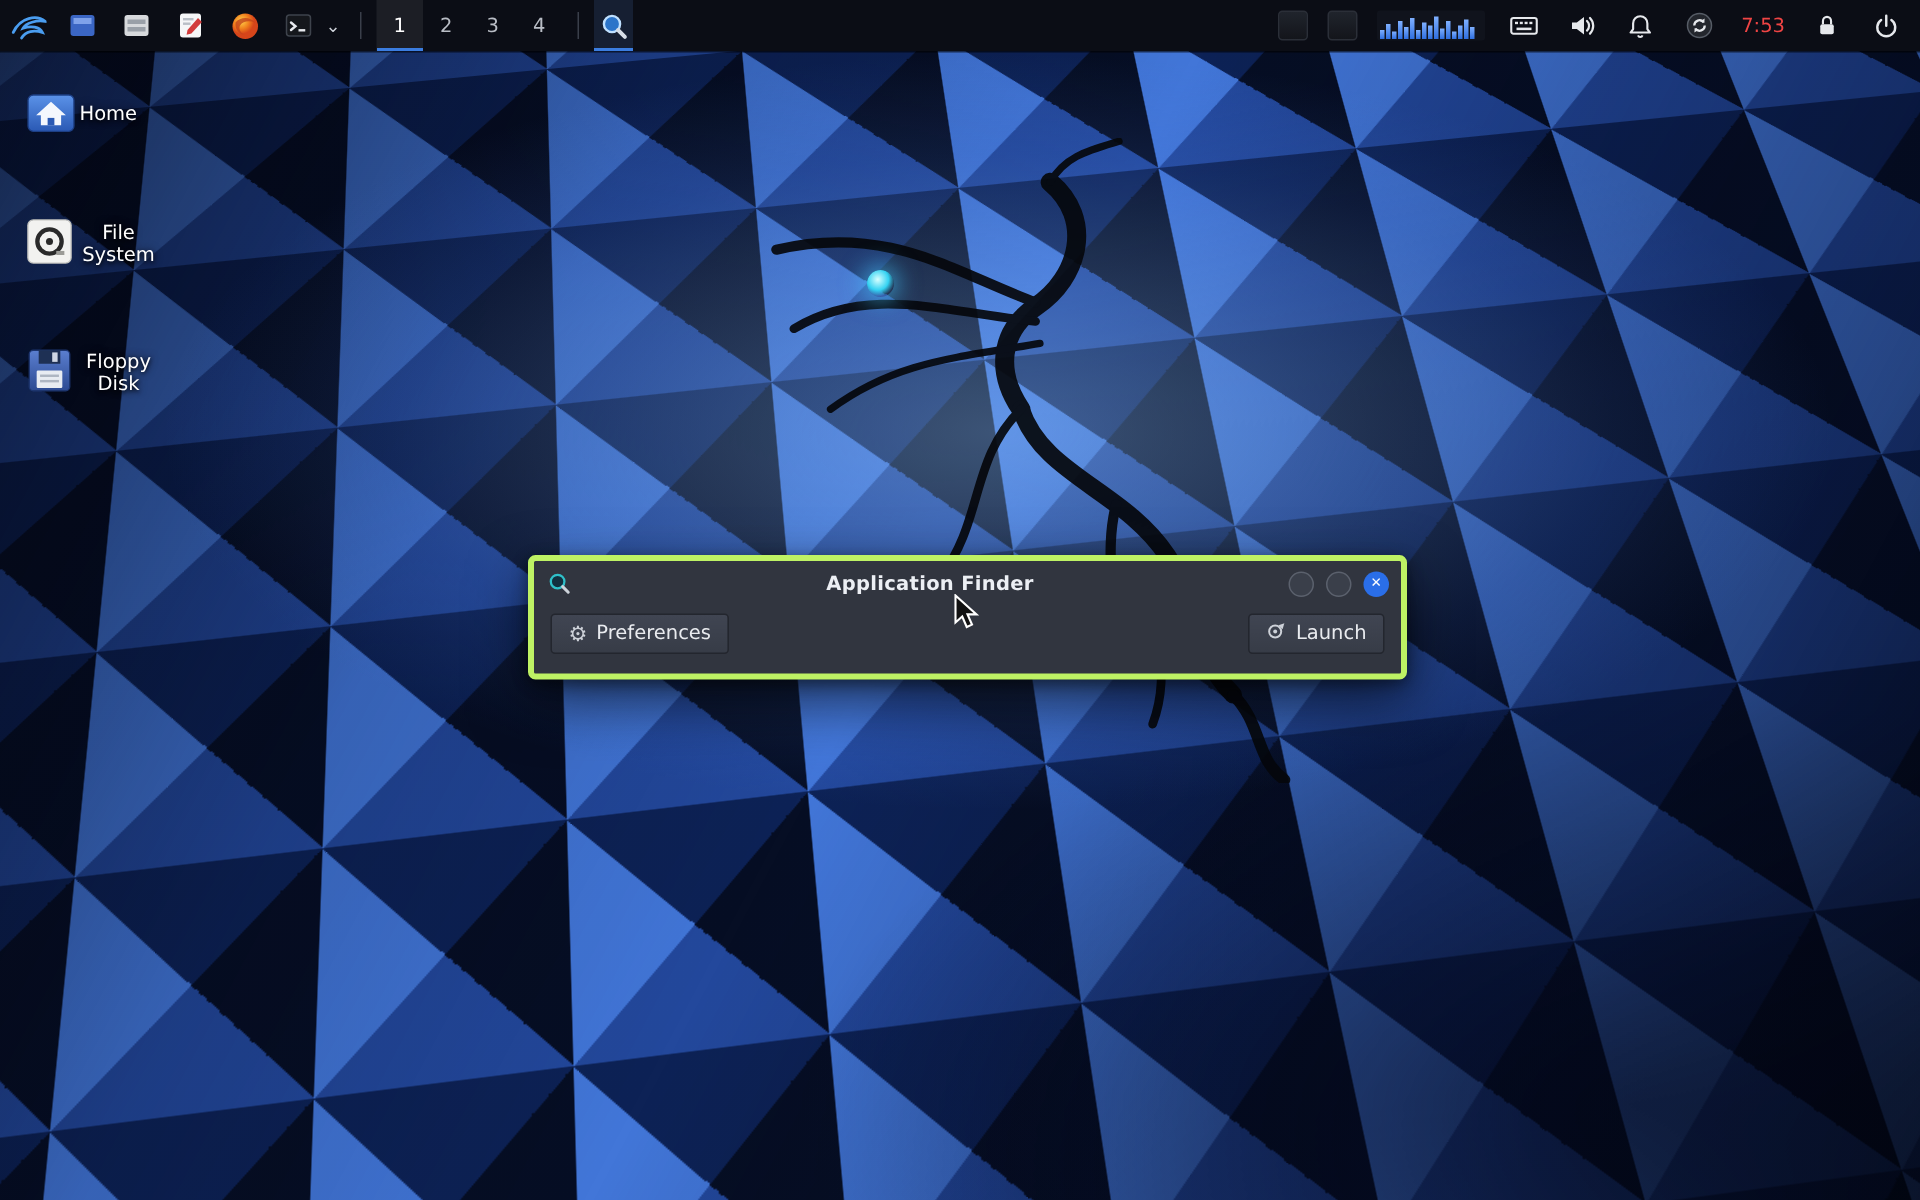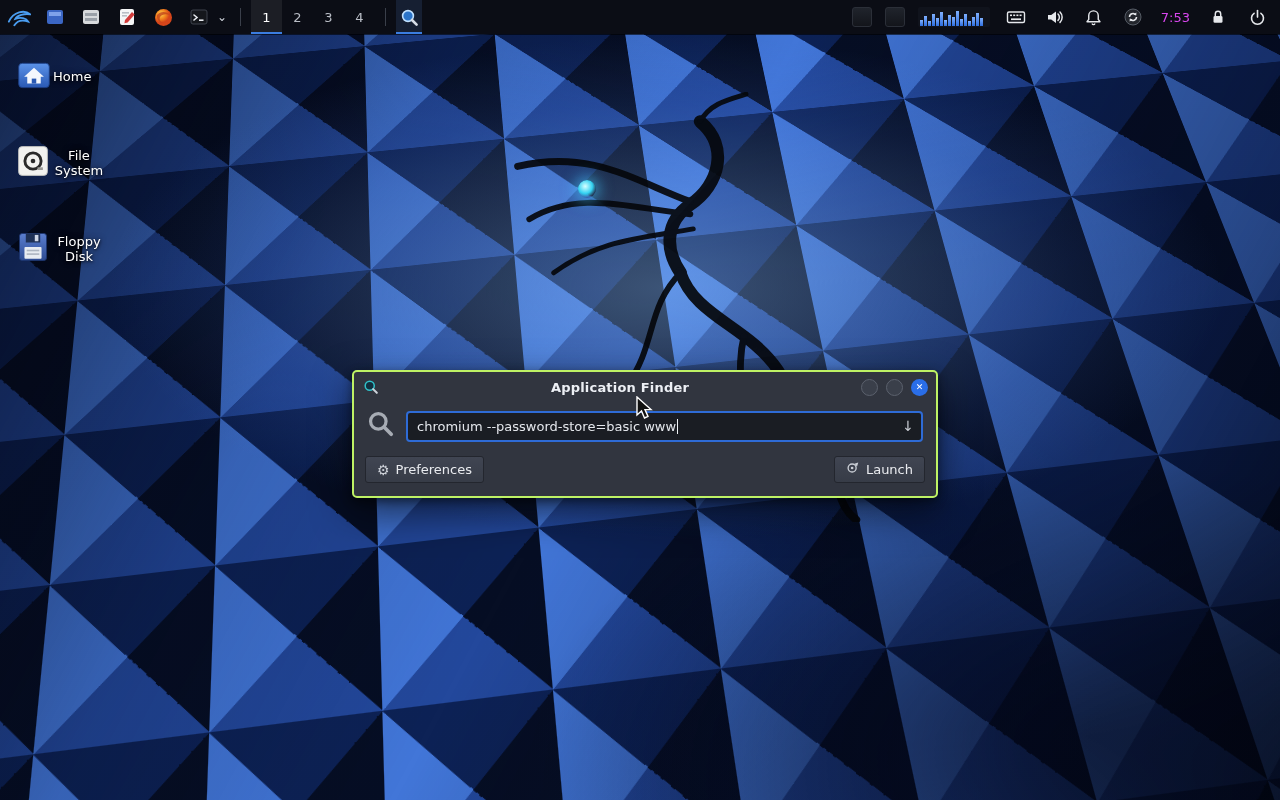--- a/index.html
+++ b/index.html
@@ -37,7 +37,7 @@
   .thumb{width:20px;height:20px;border-radius:3px;background:linear-gradient(#20242c,#13151b);border:1px solid #2b2f38;cursor:pointer}
   .graph{width:72px;height:20px;display:flex;align-items:flex-end;gap:1px;padding:1px 2px;background:rgba(20,24,34,.6);border-radius:2px;cursor:pointer}
   .graph i{display:block;width:3px;background:linear-gradient(#7fb0ff,#2f6fe0)}
-  .clock{font-size:13px;color:#d946ef;padding:0 2px;cursor:pointer}
+  .clock{font-size:13px;color:#ef4444;padding:0 2px;cursor:pointer}
 
   
   .desk-icons{position:absolute;left:15px;top:56px;width:92px;z-index:5}

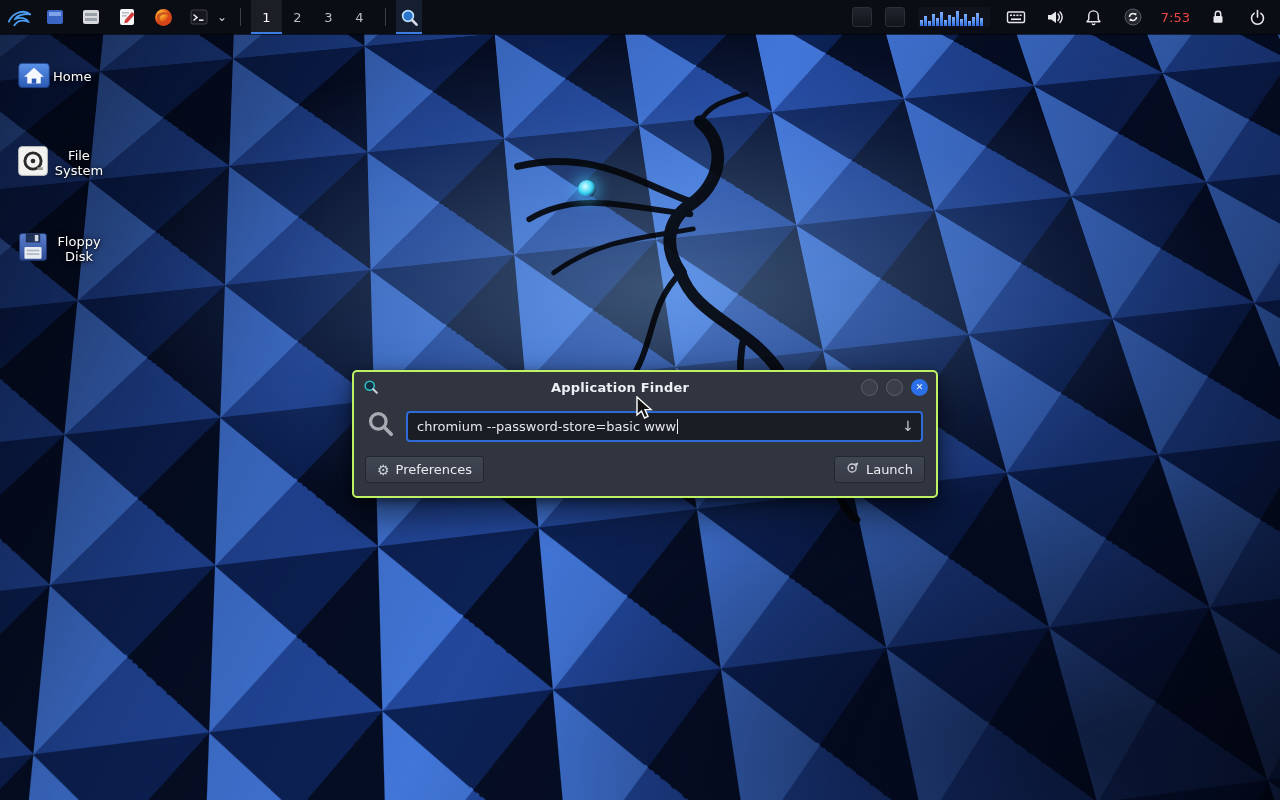--- a/index.html
+++ b/index.html
@@ -47,7 +47,7 @@
 
   
   .finder-win{position:absolute;left:352px;top:370px;width:586px;z-index:20;background:#31353f;
-    border:2px solid #bef264;border-radius:5px;box-shadow:0 14px 38px rgba(0,0,0,.6),0 3px 10px rgba(0,0,0,.45)}
+    border:4px solid #bef264;border-radius:5px;box-shadow:0 14px 38px rgba(0,0,0,.6),0 3px 10px rgba(0,0,0,.45)}
   .titlebar{position:relative;height:30px;display:flex;align-items:center;padding:0 8px;cursor:default}
   .t-icon{width:17px;height:17px;display:flex;align-items:center;justify-content:center}
   .titlebar h1{flex:1;text-align:center;font-size:13px;font-weight:bold;color:#eceff4;letter-spacing:.2px}

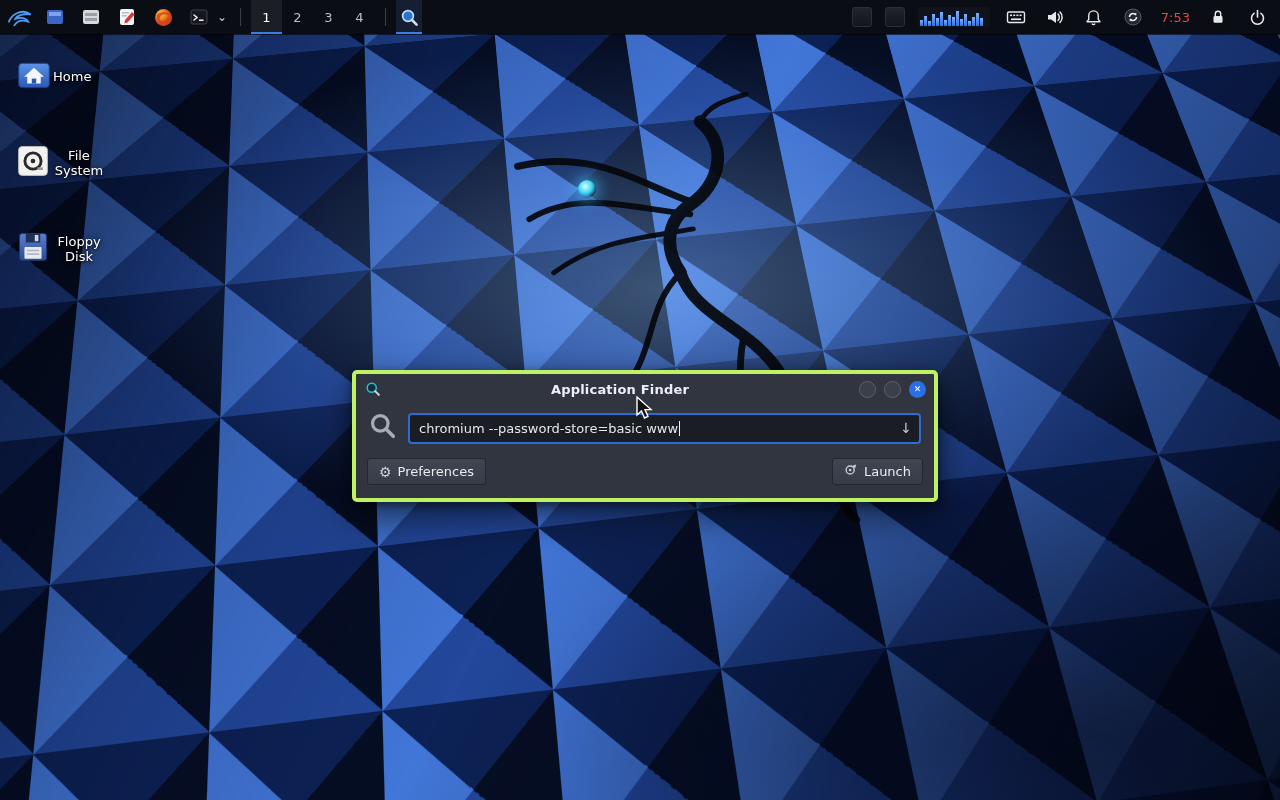--- a/index.html
+++ b/index.html
@@ -288,19 +288,6 @@
       <span class="wb close">✕</span>
     </span>
   </div>
-  <div class="f-body">
-    <span>
-      <svg width="28" height="28" viewBox="0 0 26 26">
-          <circle cx="10.5" cy="10.5" r="7.2" stroke="#a7acb4" stroke-width="3" fill="none"></circle>
-          <line x1="15.8" y1="15.8" x2="22.5" y2="22.5" stroke="#a7acb4" stroke-width="3.4" stroke-linecap="round"></line>
-        </svg>
-    </span>
-    <div class="inputwrap">
-      <span class="ival">chromium --password-store=basic www</span>
-      <span class="caret"></span>
-      <span class="drop">↓</span>
-    </div>
-  </div>
   <div class="f-foot">
     <button class="fbtn">
       <span class="glyph14">⚙</span>

